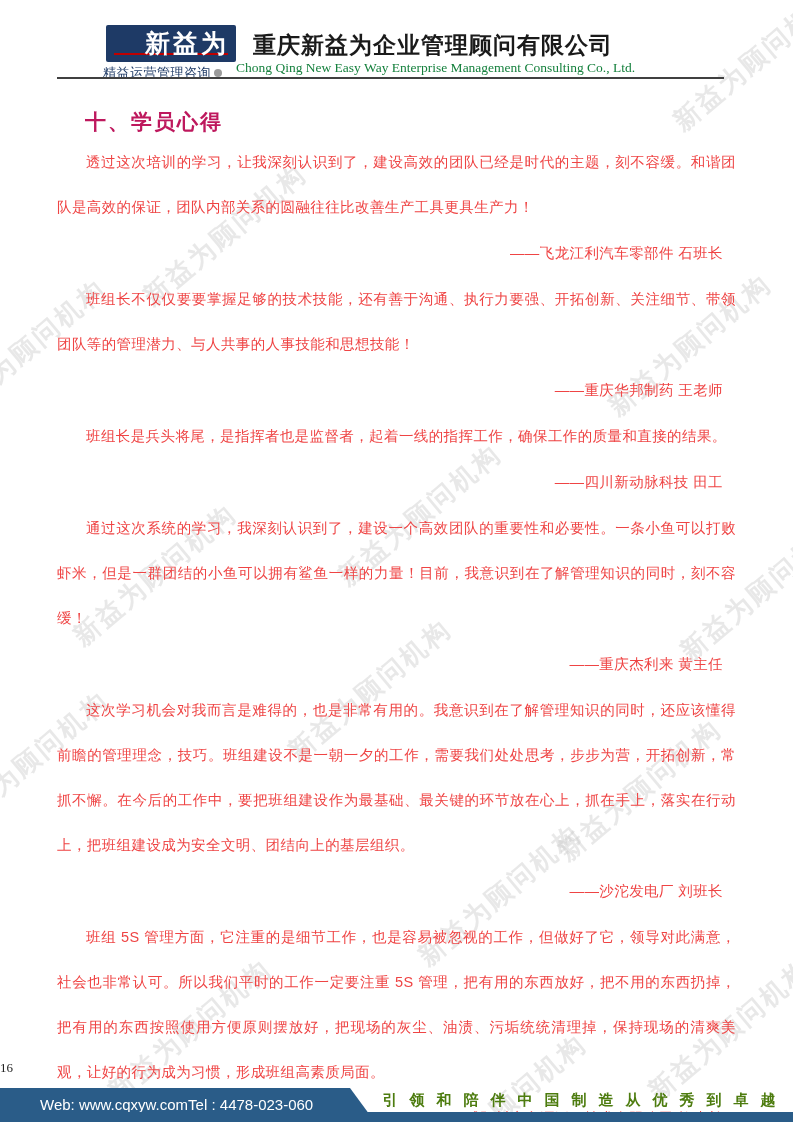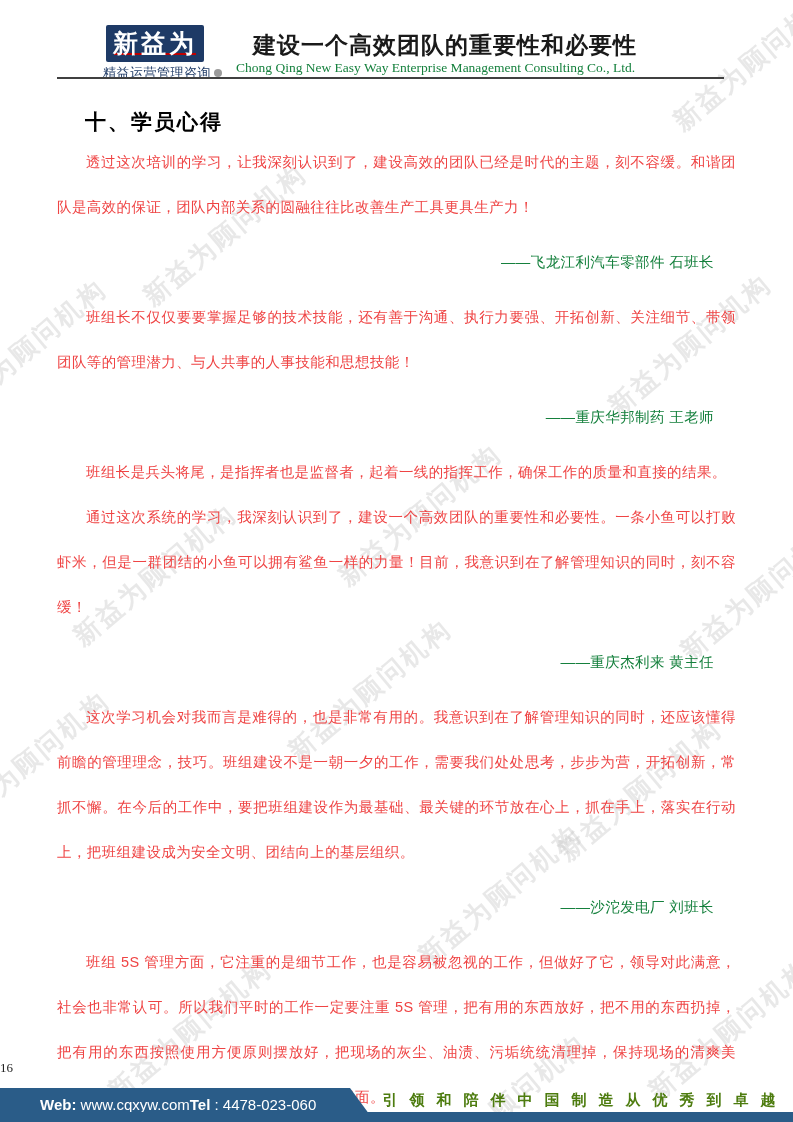--- a/index.html
+++ b/index.html
@@ -29,7 +29,7 @@
   .logo-box{
     position:absolute;left:106px;top:25px;width:98px;height:37px;
     background:#1E3A66;border-radius:2px;
-    display:flex;align-items:center;justify-content:center;
+    display:flex;align-items:center;justify-content:center;padding-left:32px;
   }
   .logo-main{
     position:relative;z-index:2;

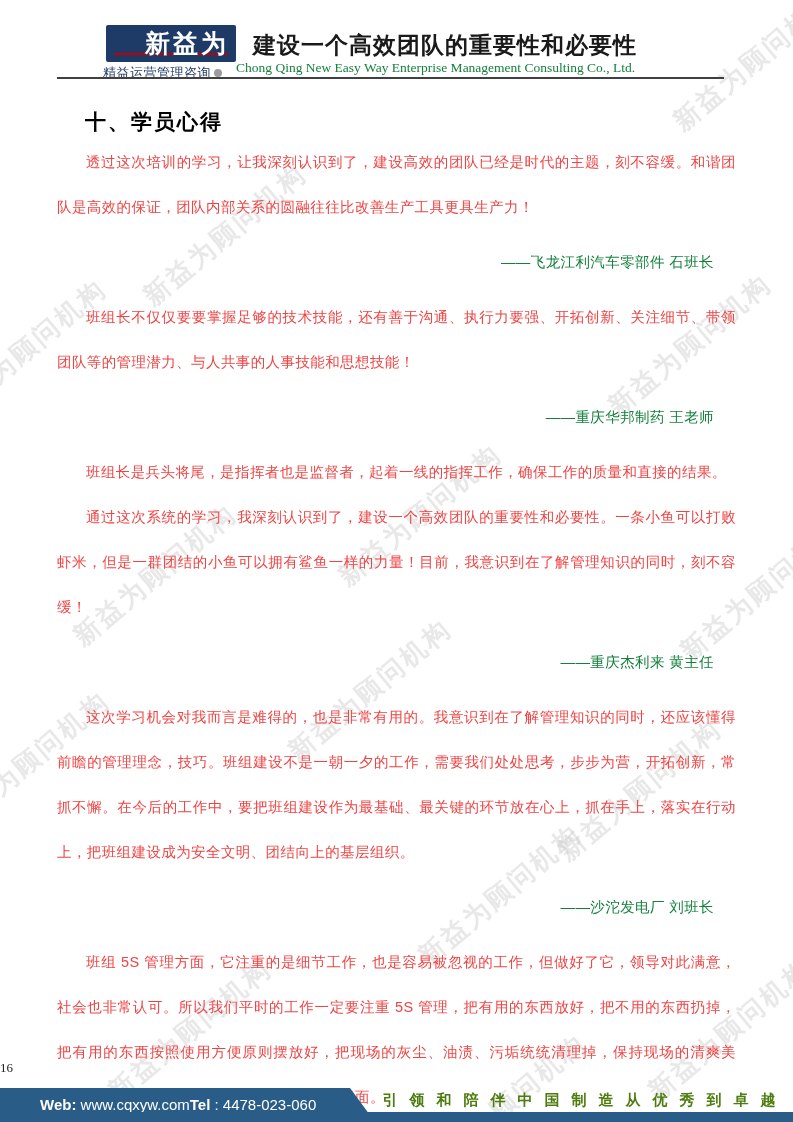--- a/index.html
+++ b/index.html
@@ -136,7 +136,7 @@
     <div class="logo-subrow">
       <span class="logo-sub">精益运营管理咨询</span><span class="logo-dot"></span>
     </div>
-    <div class="company-cn">建设一个高效团队的重要性和必要性</div>
+    <div class="company-cn">重庆新益为企业管理顾问有限公司</div>
     <div class="company-en">Chong Qing New Easy Way Enterprise Management Consulting Co., Ltd.</div>
     <div class="header-rule"></div>
   </div>

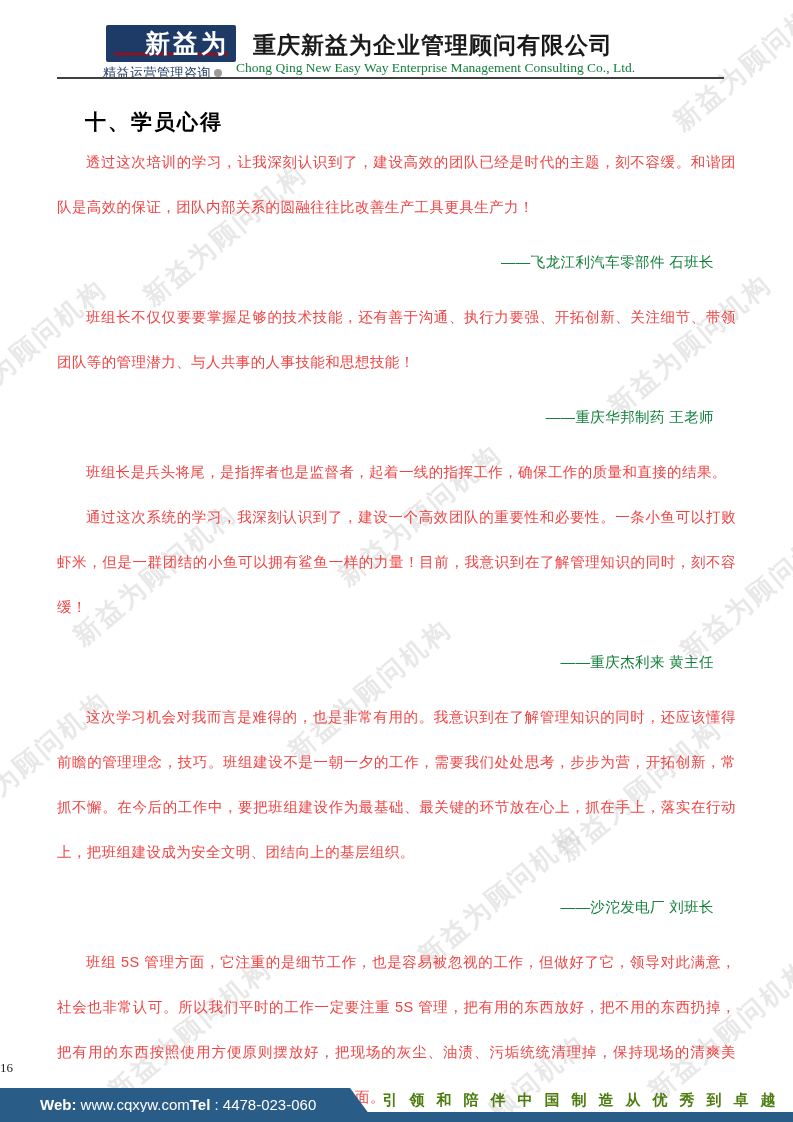--- a/index.html
+++ b/index.html
@@ -68,7 +68,7 @@
   .section-title{
     margin:0 0 0 28px;
     font-size:21px;line-height:36px;font-weight:bold;
-    color:#000000;letter-spacing:2px;
+    color:#be185d;letter-spacing:2px;
   }
   .t-text{
     margin:0;

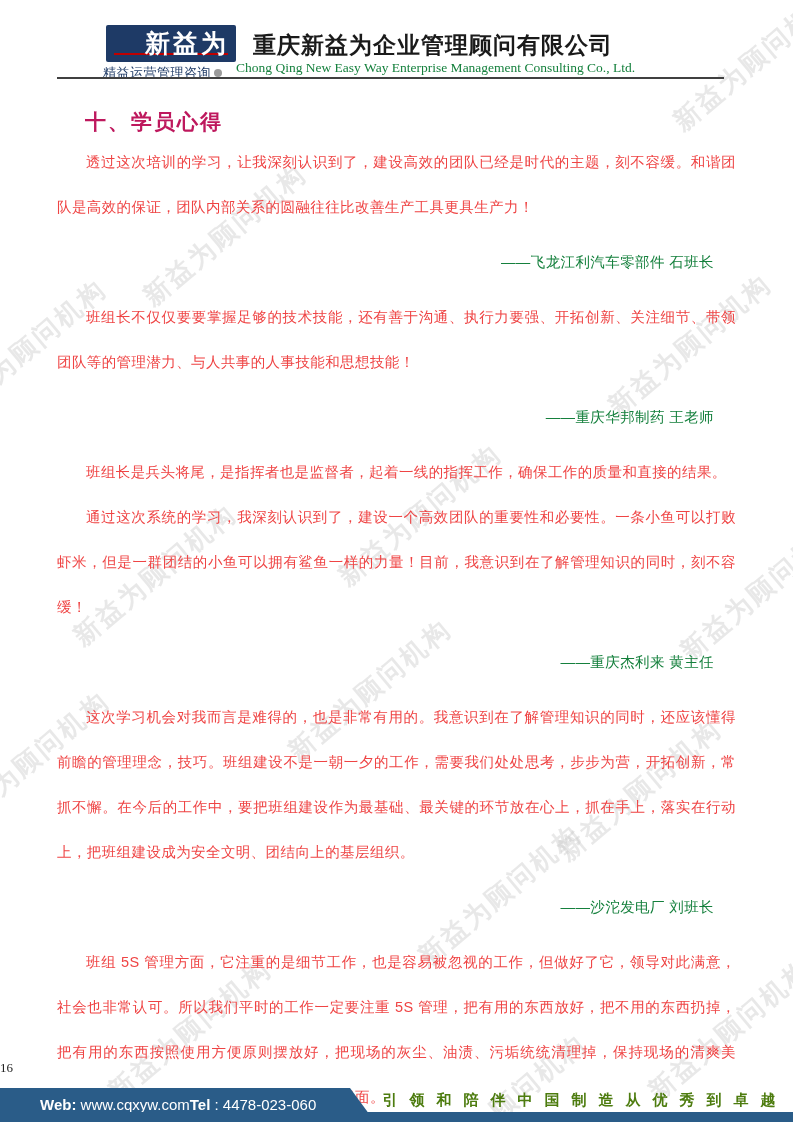--- a/index.html
+++ b/index.html
@@ -77,9 +77,9 @@
     text-align:justify;text-indent:2em;
   }
   .t-attr{
-    margin:16px;padding-right:6px;
+    margin:7px;padding-right:6px;
     font-size:14.5px;line-height:33px;letter-spacing:0.4px;
-    color:#15803d;text-align:right;
+    color:#ef4444;text-align:right;
   }
   
   .page-number{

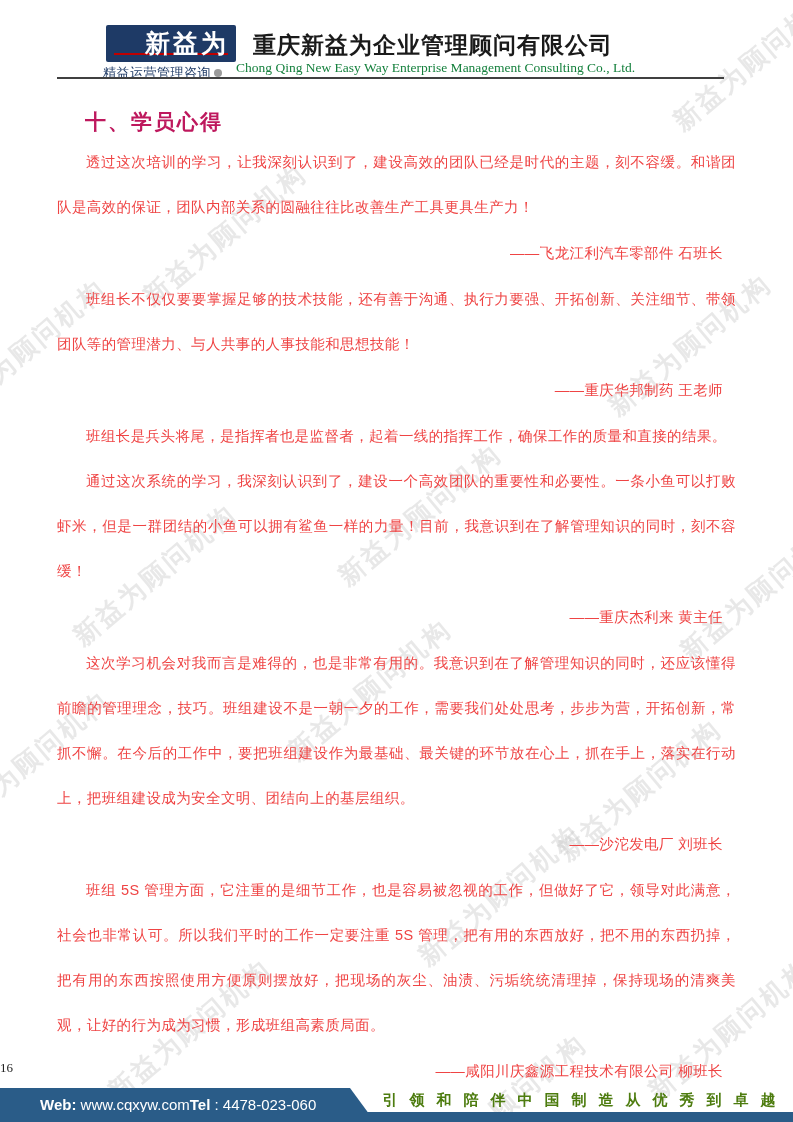--- a/index.html
+++ b/index.html
@@ -149,6 +149,7 @@
         <p class="t-text">班组长不仅仅要要掌握足够的技术技能，还有善于沟通、执行力要强、开拓创新、关注细节、带领团队等的管理潜力、与人共事的人事技能和思想技能！</p>
         <p class="t-attr">——重庆华邦制药 王老师</p>
         <p class="t-text">班组长是兵头将尾，是指挥者也是监督者，起着一线的指挥工作，确保工作的质量和直接的结果。</p>
+        <p class="t-attr">——四川新动脉科技 田工</p>
         <p class="t-text">通过这次系统的学习，我深刻认识到了，建设一个高效团队的重要性和必要性。一条小鱼可以打败虾米，但是一群团结的小鱼可以拥有鲨鱼一样的力量！目前，我意识到在了解管理知识的同时，刻不容缓！</p>
         <p class="t-attr">——重庆杰利来 黄主任</p>
         <p class="t-text">这次学习机会对我而言是难得的，也是非常有用的。我意识到在了解管理知识的同时，还应该懂得前瞻的管理理念，技巧。班组建设不是一朝一夕的工作，需要我们处处思考，步步为营，开拓创新，常抓不懈。在今后的工作中，要把班组建设作为最基础、最关键的环节放在心上，抓在手上，落实在行动上，把班组建设成为安全文明、团结向上的基层组织。</p>

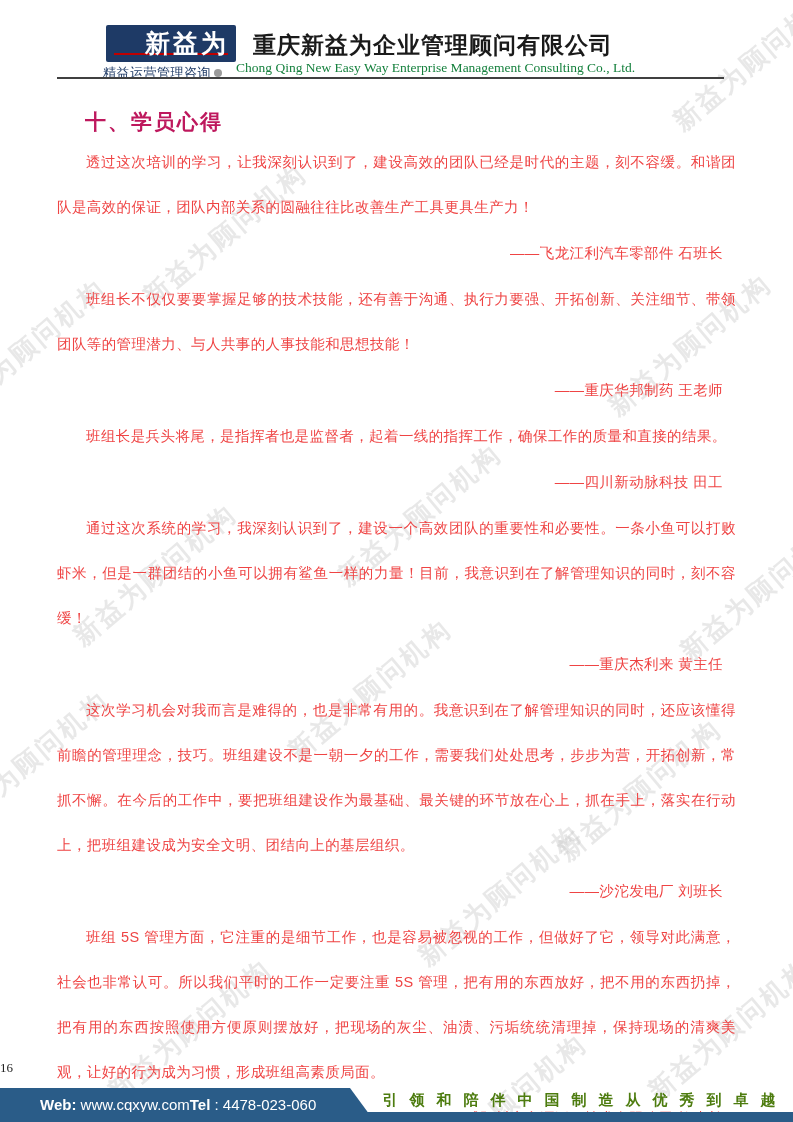--- a/index.html
+++ b/index.html
@@ -94,7 +94,7 @@
     color:#ffffff;font-size:15px;line-height:34px;
     padding-left:40px;box-sizing:border-box;white-space:nowrap;
   }
-  .footer-left b{font-weight:bold;}
+  .footer-left b{font-weight:normal;}
   .footer-strip{
     position:absolute;left:0;top:1112px;width:793px;height:10px;z-index:2;
     background:#2A5C88;

